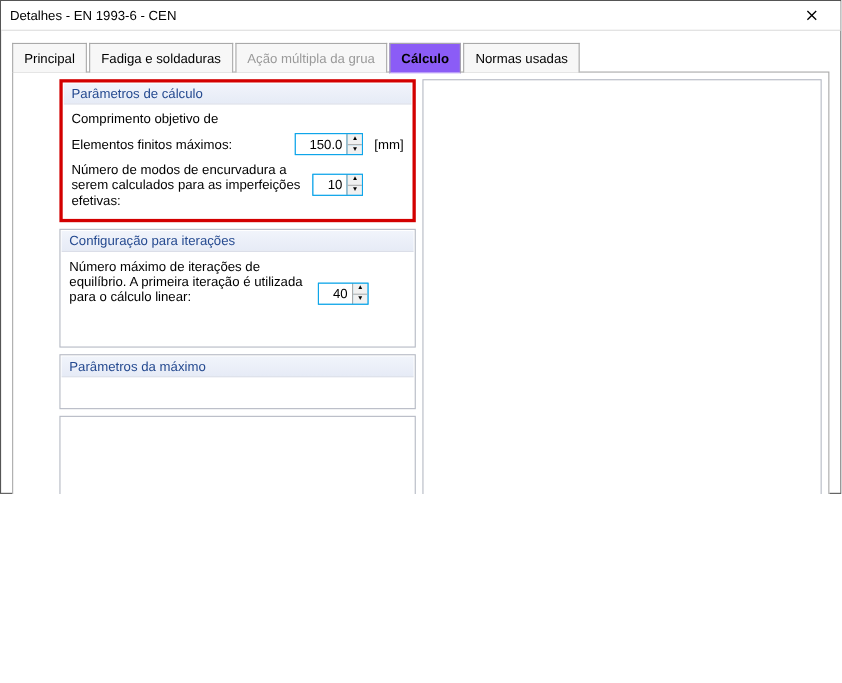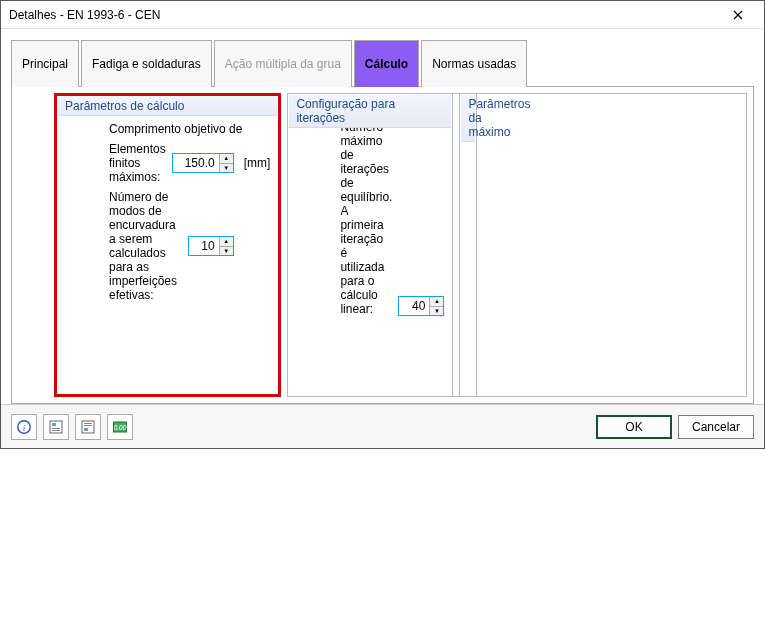--- a/index.html
+++ b/index.html
@@ -52,7 +52,7 @@
     z-index: 2;
   }
   .tab {
-    padding: 16px 10px;
+    padding: 6px 10px;
     border: 1px solid #a9a9a9;
     border-bottom: none;
     background: #f7f7f7;

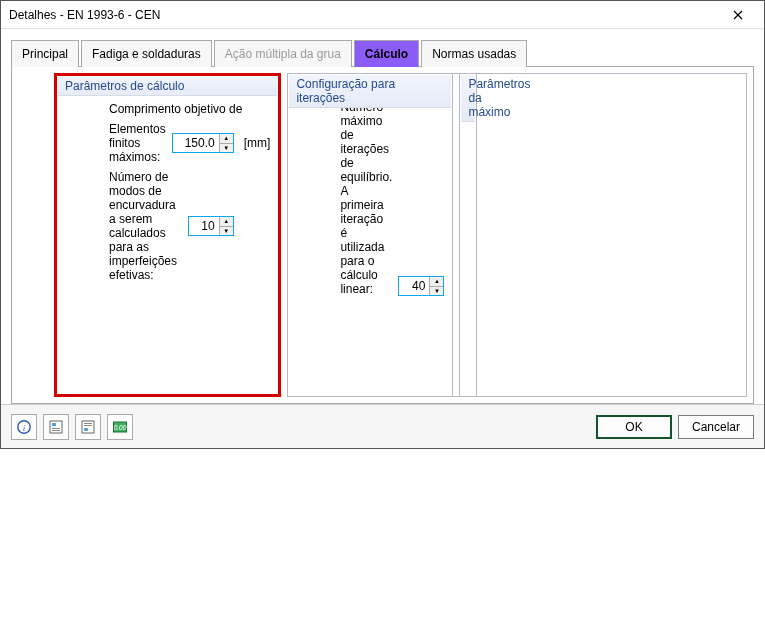--- a/index.html
+++ b/index.html
@@ -79,7 +79,7 @@
   .left-col {
     width: 360px;
     display: flex;
-    flex-direction: row;
+    flex-direction: column;
     gap: 6px;
     padding-left: 36px;
   }

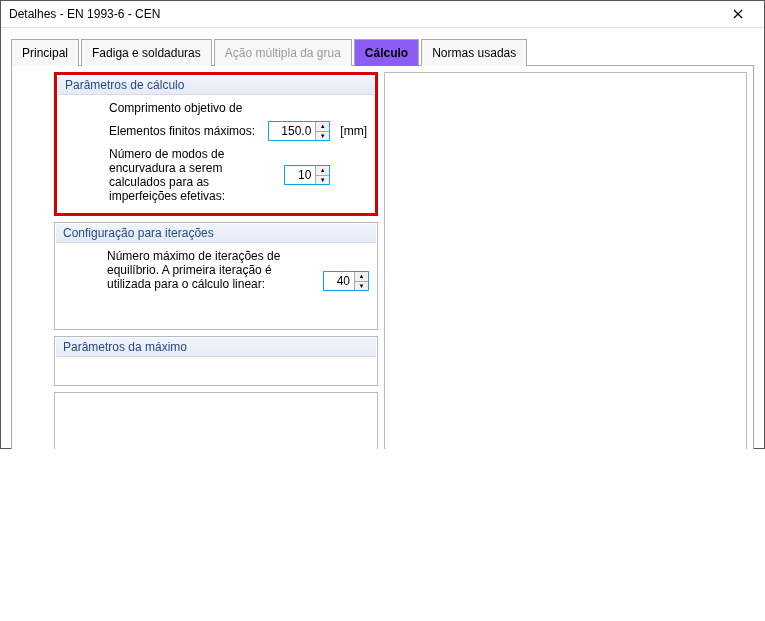--- a/index.html
+++ b/index.html
@@ -112,7 +112,7 @@
     margin-top: 6px;
     gap: 6px;
   }
-  .row .lbl { flex: 1; line-height: 14px; margin-left: 44px; }
+  .row .lbl { flex: 1; line-height: 14px; }
   .spinner {
     display: inline-flex;
     align-items: stretch;

